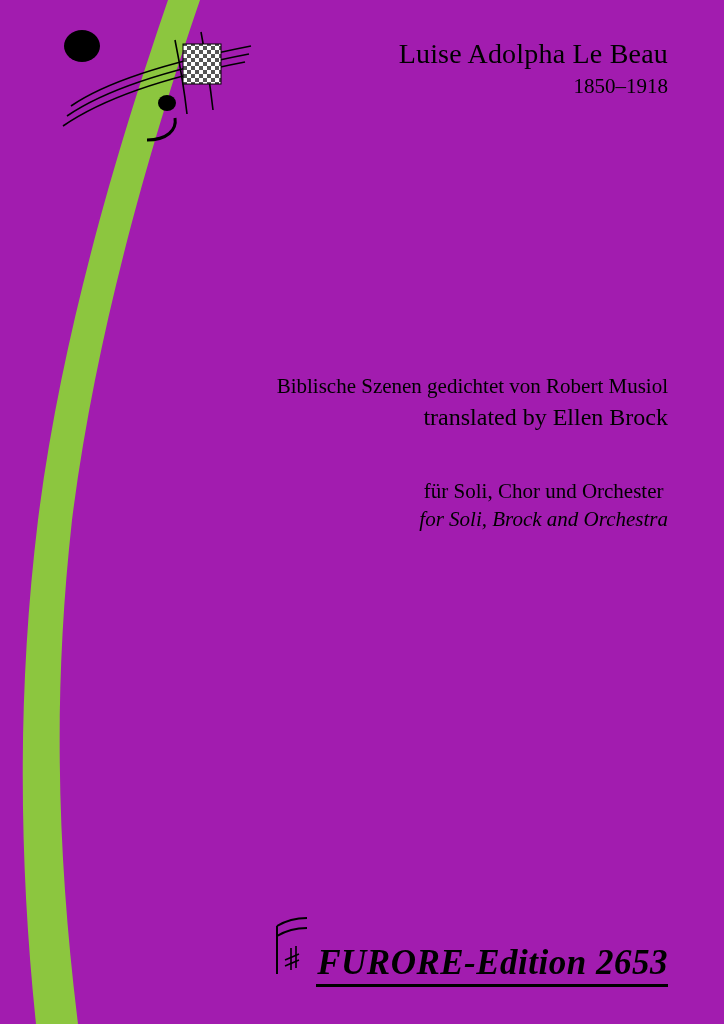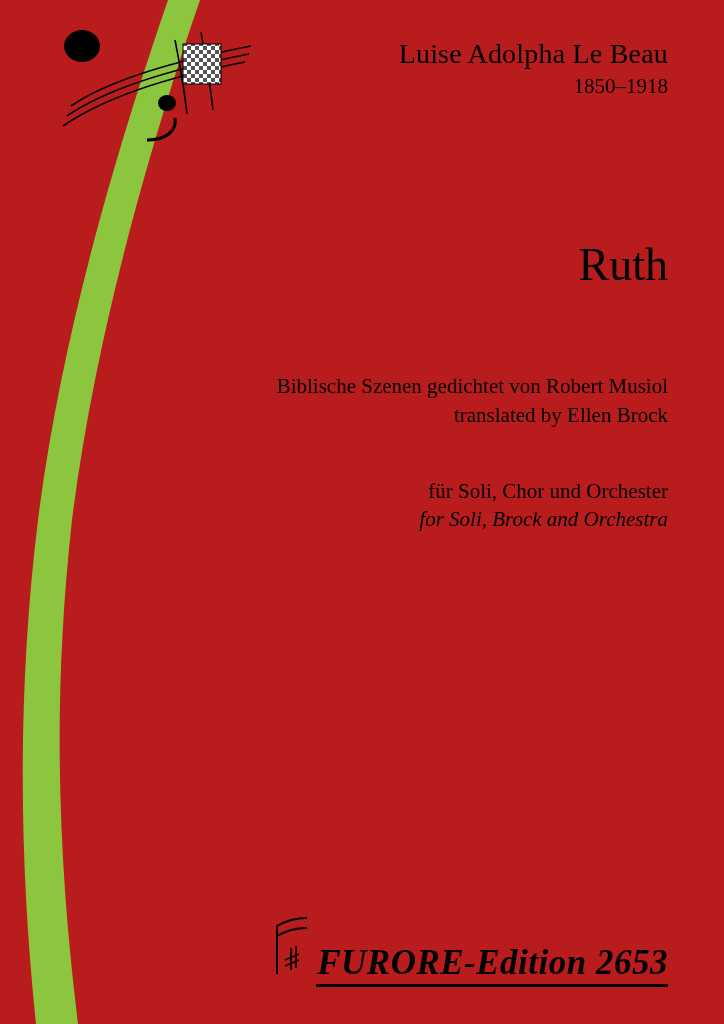--- a/index.html
+++ b/index.html
@@ -14,7 +14,7 @@
     position: relative;
     width: 724px;
     height: 1024px;
-    background: #b91c1c;
+    background: #a21caf;
     overflow: hidden;
   }
 

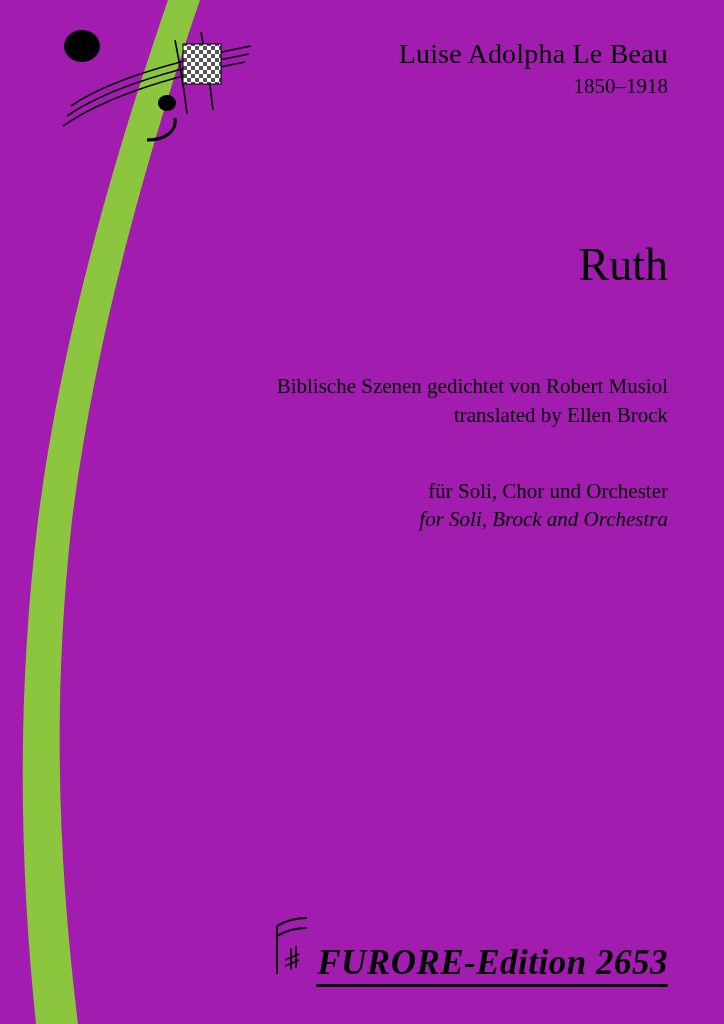--- a/index.html
+++ b/index.html
@@ -182,7 +182,6 @@
   </div>
 
   <div class="title-block">
-    <div class="work-title">Ruth</div>
   </div>
 
   <div class="subtitle-block">

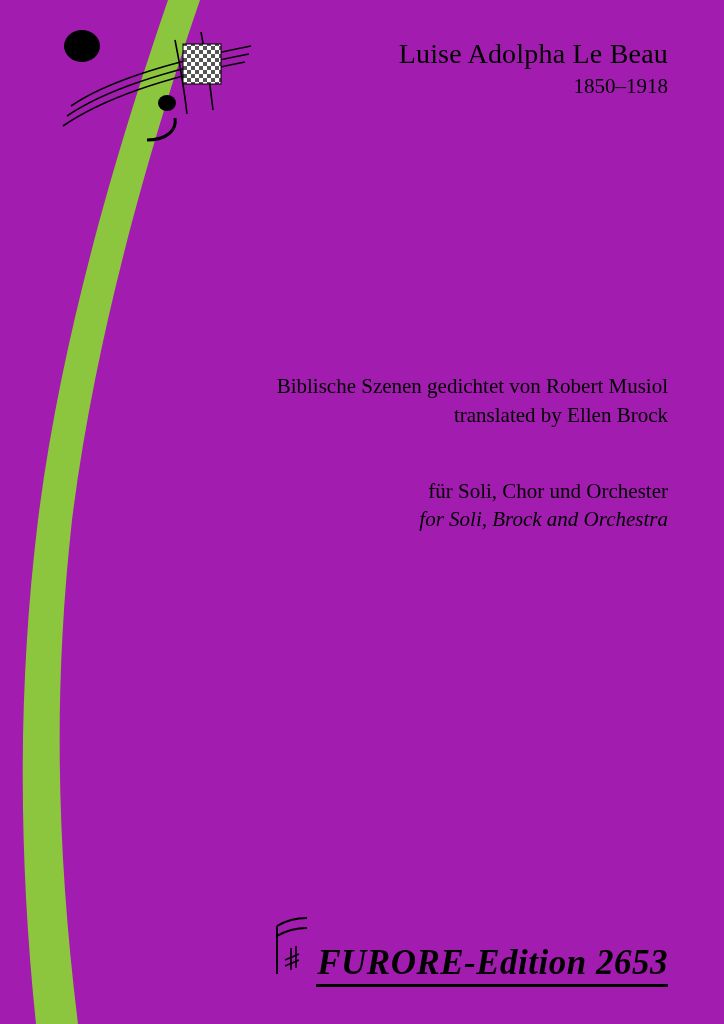--- a/index.html
+++ b/index.html
@@ -86,7 +86,7 @@
     color: #000;
   }
   .subtitle-en {
-    font-size: 21px;
+    font-size: 24px;
     color: #000;
   }
 

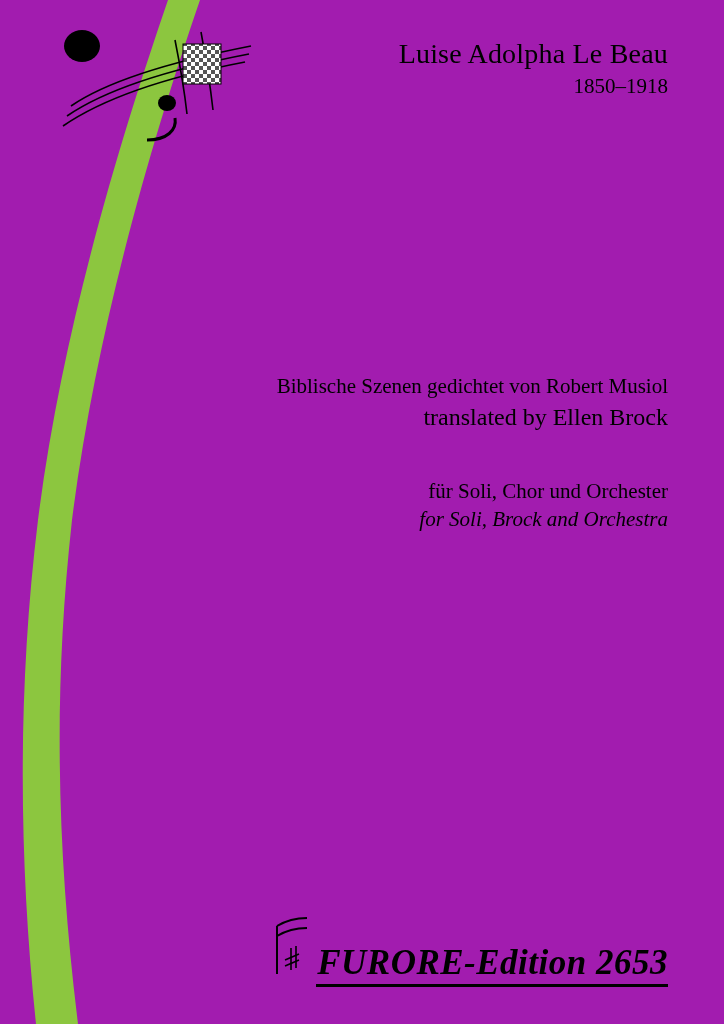--- a/index.html
+++ b/index.html
@@ -100,6 +100,7 @@
   .forces-de {
     font-size: 21px;
     color: #000;
+    text-align: center;
   }
   .forces-en {
     font-size: 21px;

